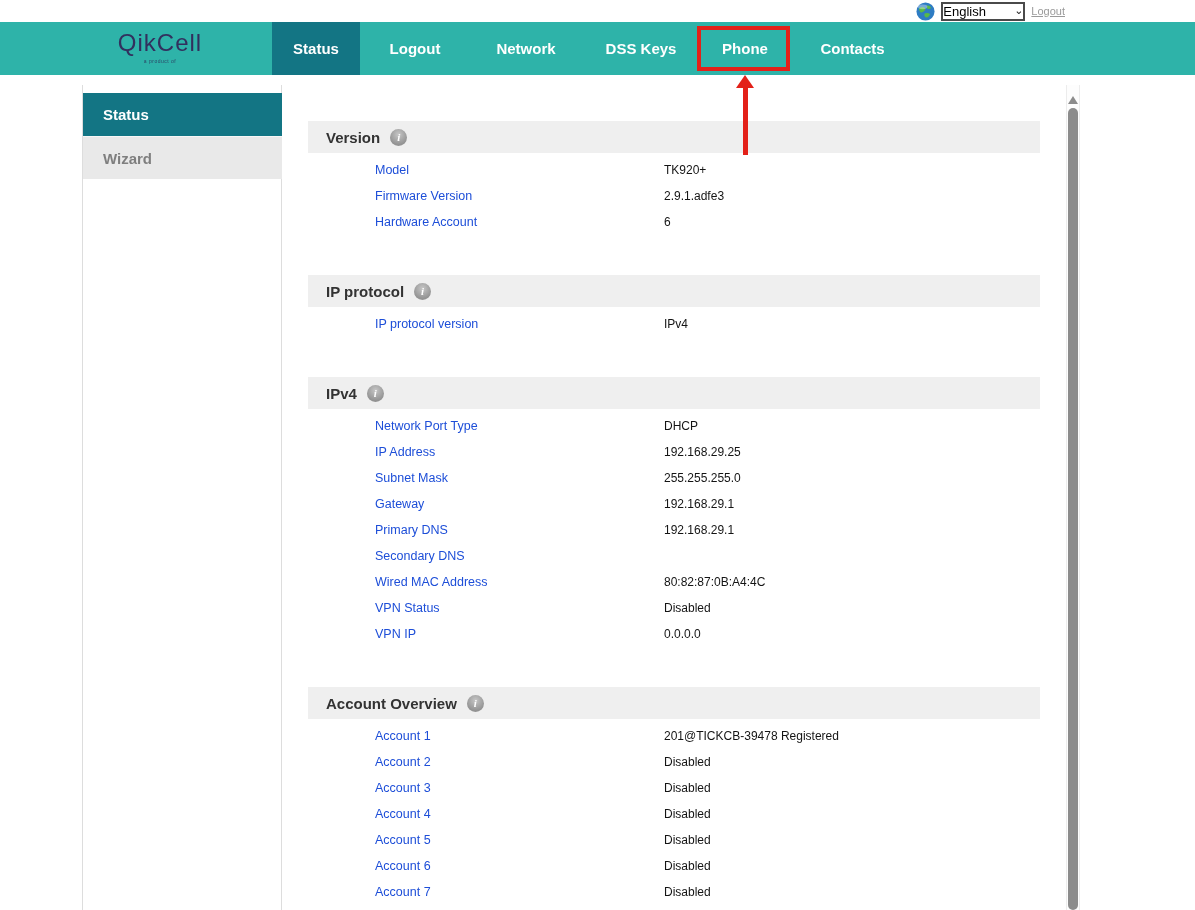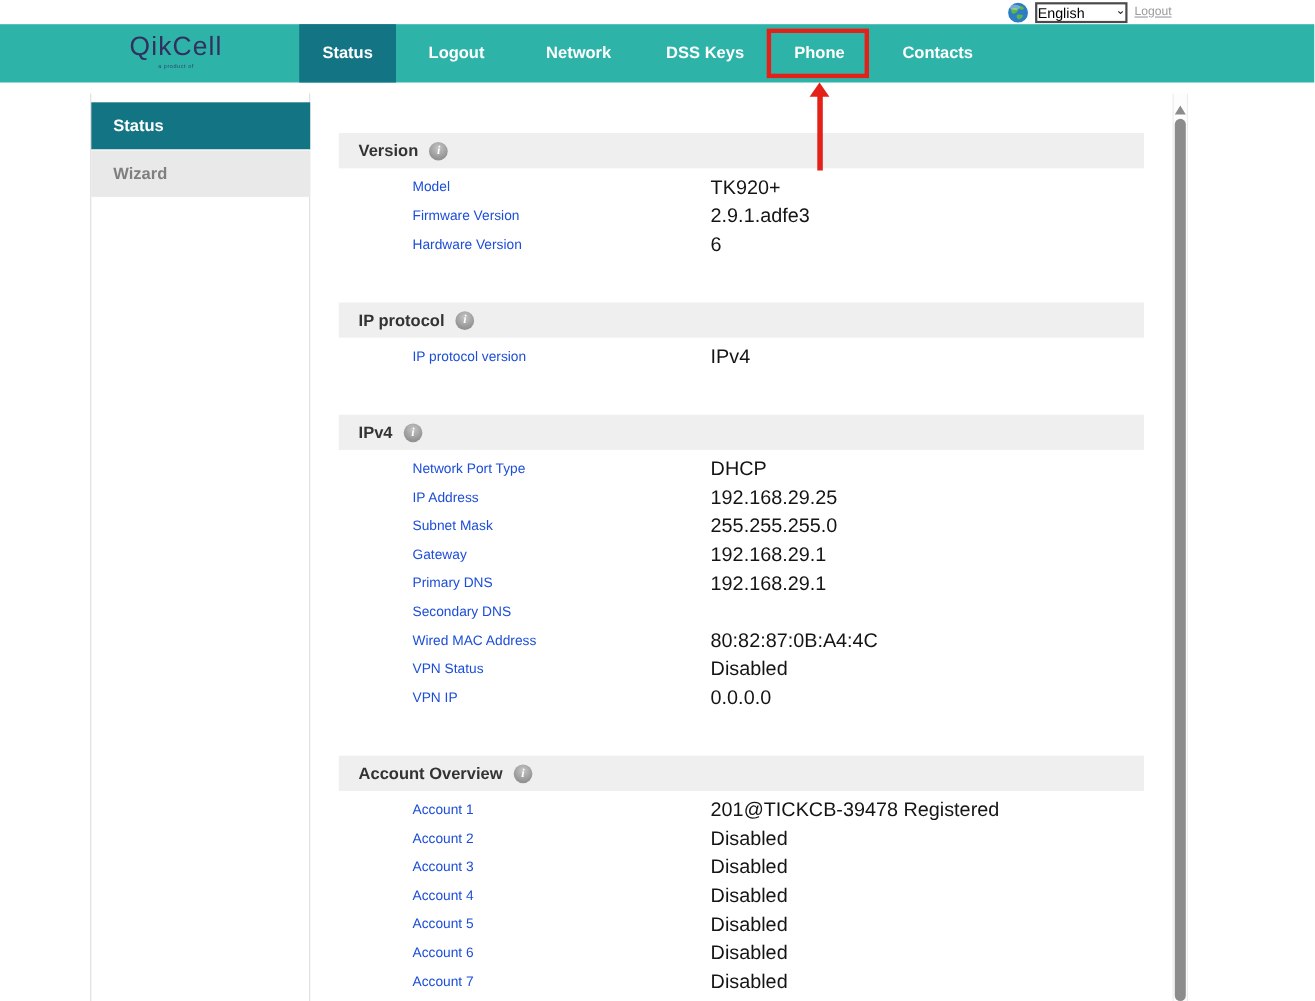--- a/index.html
+++ b/index.html
@@ -64,7 +64,7 @@
   .rows { padding-top:4px; }
   .row { height:26px; line-height:26px; position:relative; }
   .row .label { position:absolute; left:67px; font-size:12.5px; color:#1d4ed8; }
-  .row .value { position:absolute; left:338px; font-size:18px; color:#141414; }
+  .row .value { position:absolute; left:356px; font-size:12px; color:#141414; }
 
   
   .scroll-area { position:absolute; left:1066px; top:85px; width:14px; height:825px;

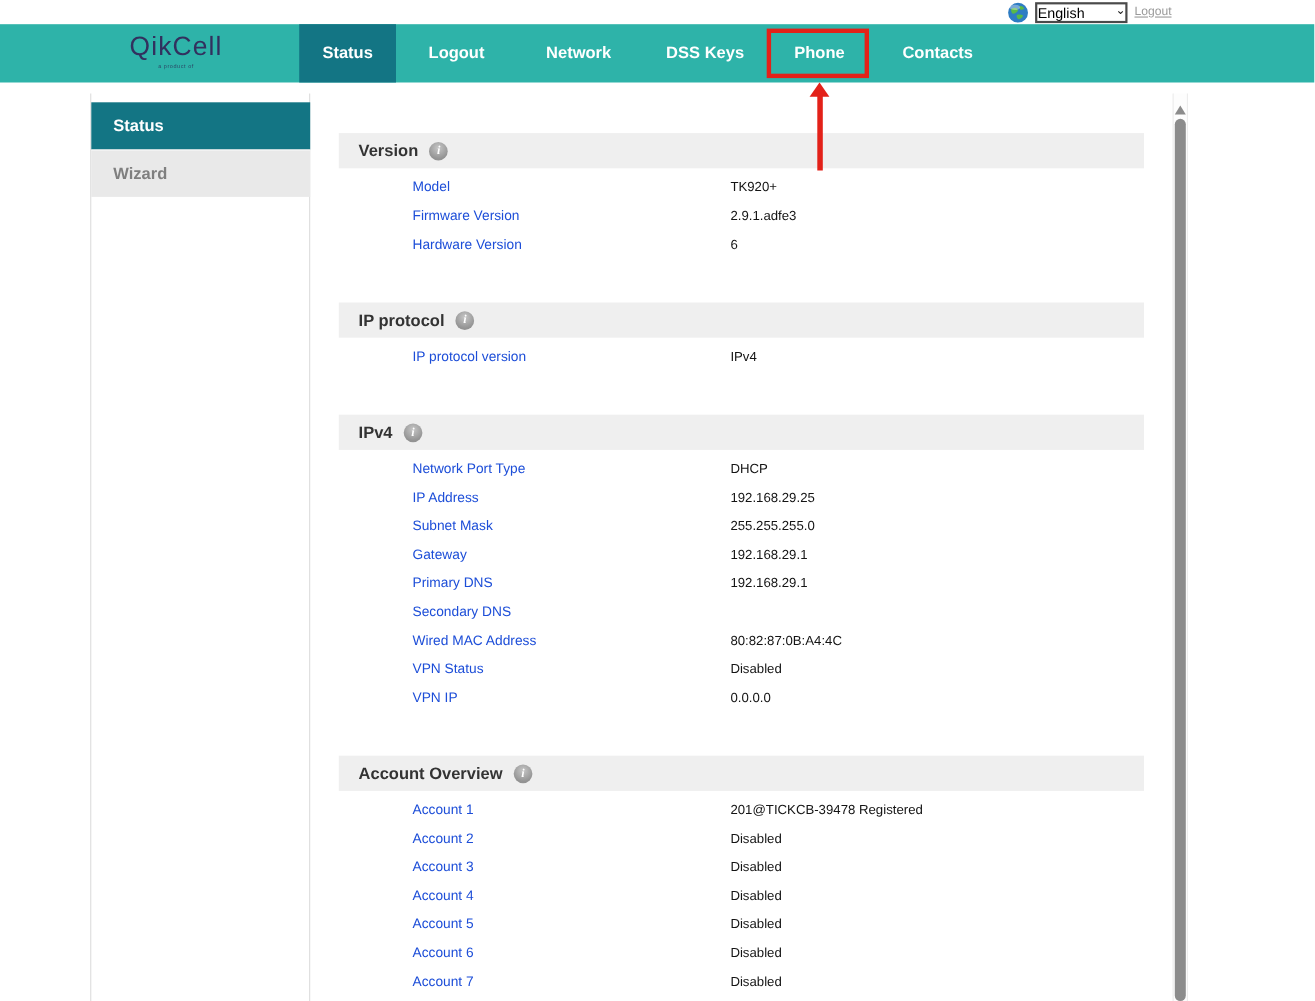--- a/index.html
+++ b/index.html
@@ -141,7 +141,7 @@
     <span class="value">2.9.1.adfe3</span>
   </div>
           <div class="row">
-    <span class="label">Hardware Version</span>
+    <span class="label">Hardware Account</span>
     <span class="value">6</span>
   </div>
         </div>

